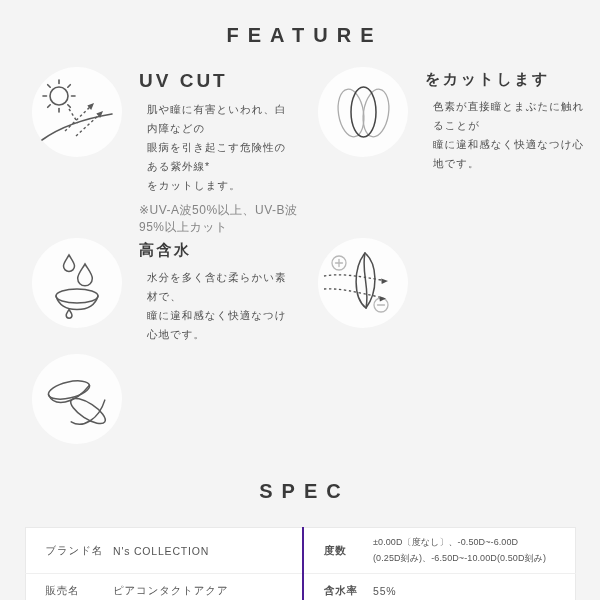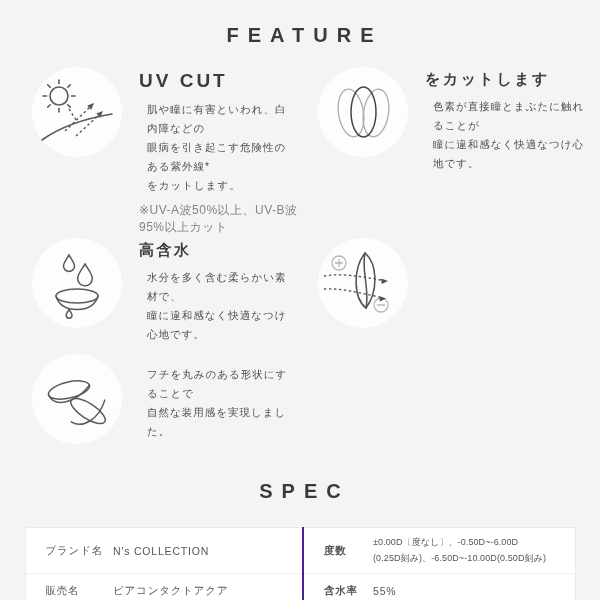--- a/index.html
+++ b/index.html
@@ -188,8 +188,6 @@
         </svg>
       </div>
       <div class="feature-text">
-        <p class="feature-body">フチを丸みのある形状にすることで
-自然な装用感を実現しました。</p>
       </div>
     </div>
 

